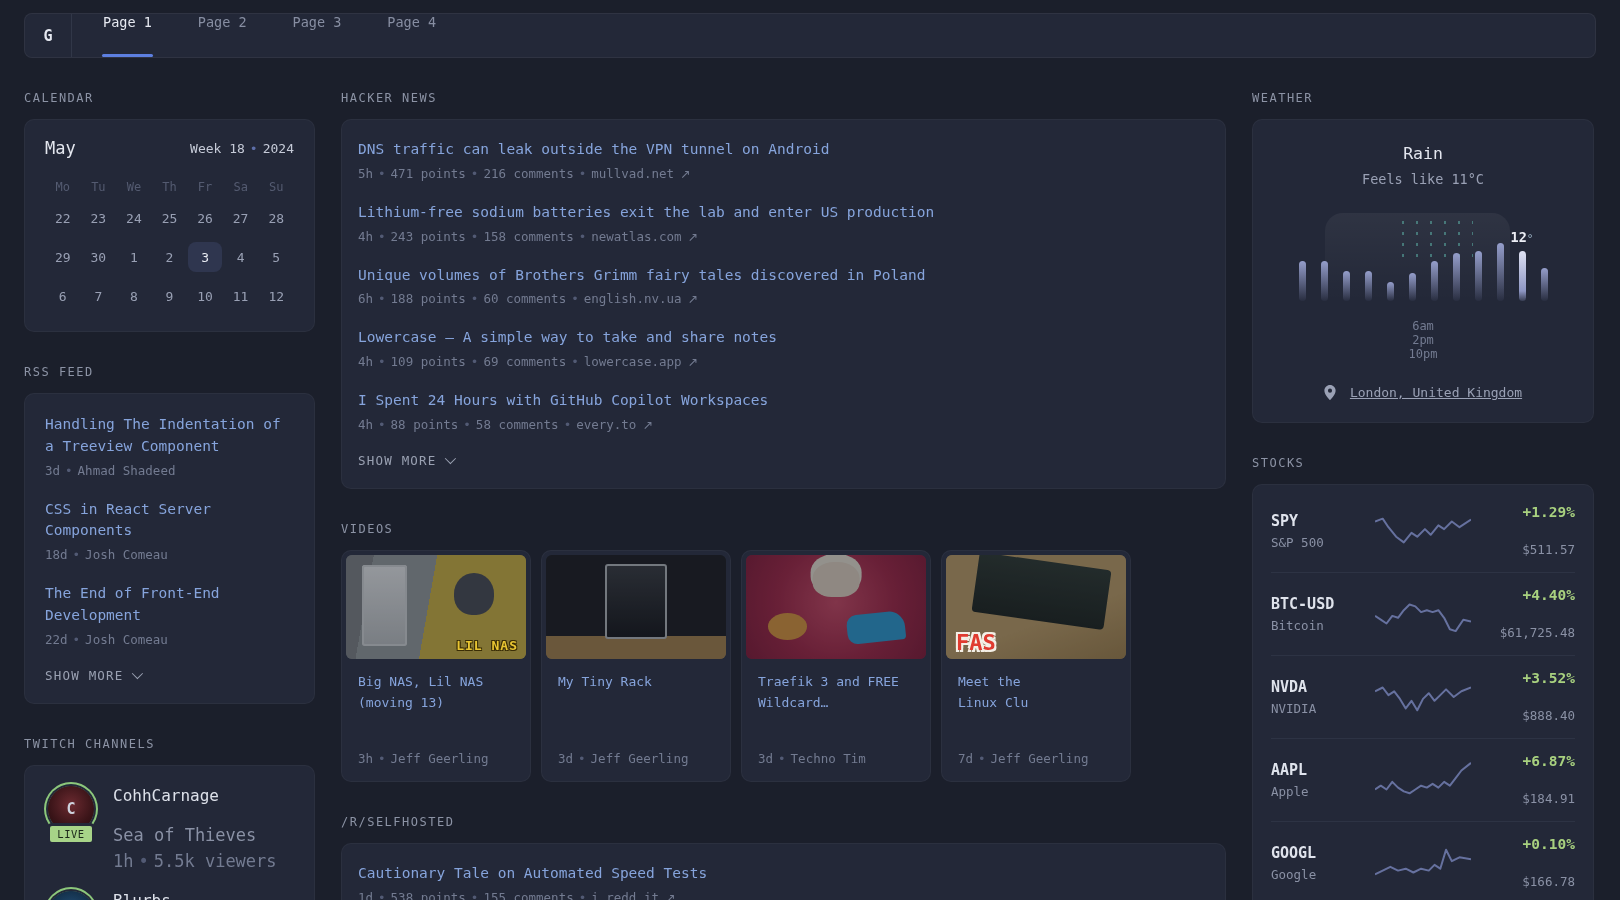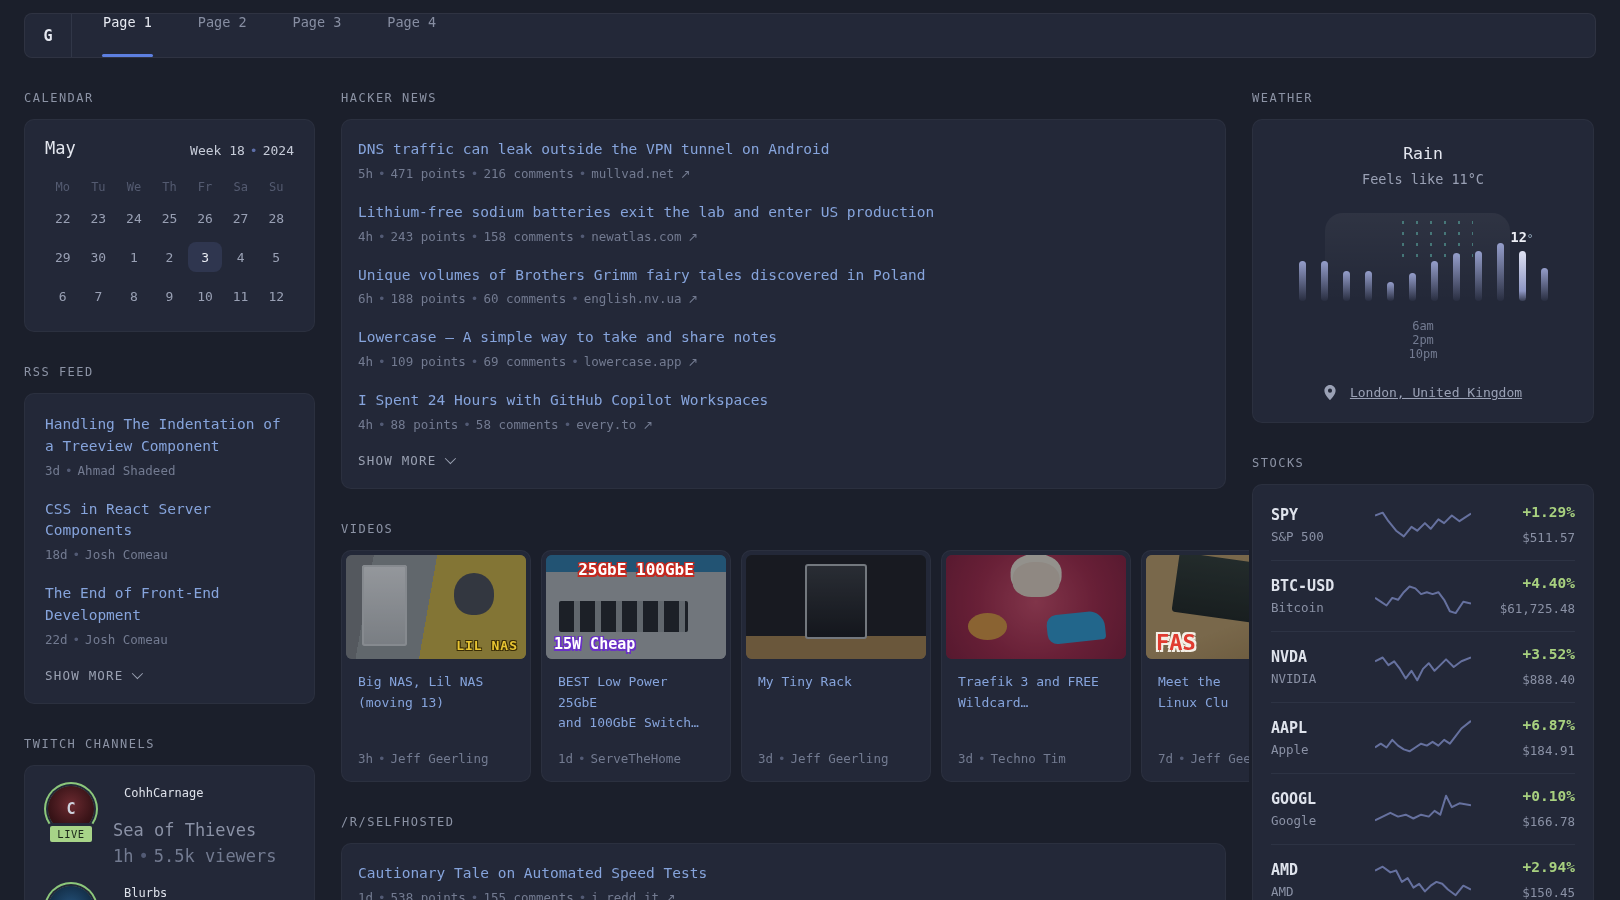--- a/index.html
+++ b/index.html
@@ -46,7 +46,7 @@
   }
   
   .cal { padding:18px 20px 20px; }
-  .cal-top { display:flex; justify-content:space-between; align-items:flex-end; }
+  .cal-top { display:flex; justify-content:space-between; align-items:center; }
   .cal-month { font-size:17px; color:#e3e6ee; }
   .cal-week { font-size:13px; color:#c6cbd8; }
   .dot { color:#525a74; padding:0 5px; }

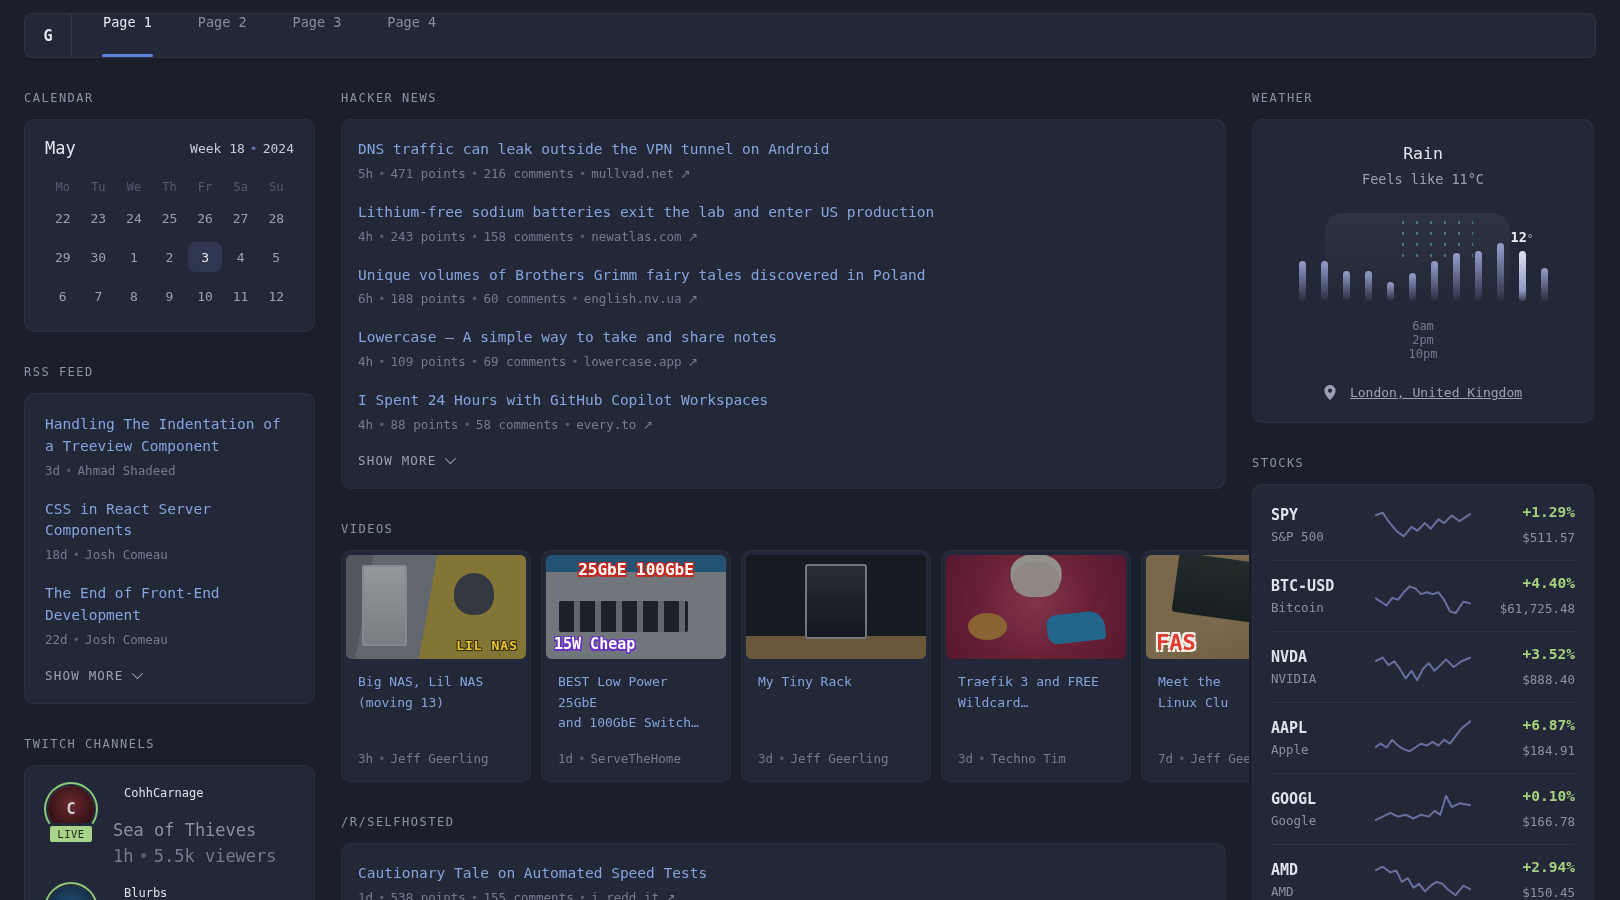--- a/index.html
+++ b/index.html
@@ -176,7 +176,7 @@
   .st-right { text-align:right; }
   .st-chg { font-size:14.5px; font-weight:bold; }
   .st-chg.up { color:#a8d17f; }
-  .st-price { font-size:12.5px; color:#8a91a5; margin-top:10px; }
+  .st-price { font-size:12.5px; color:#8a91a5; margin-top:22px; }
 </style>
 </head>
 <body>

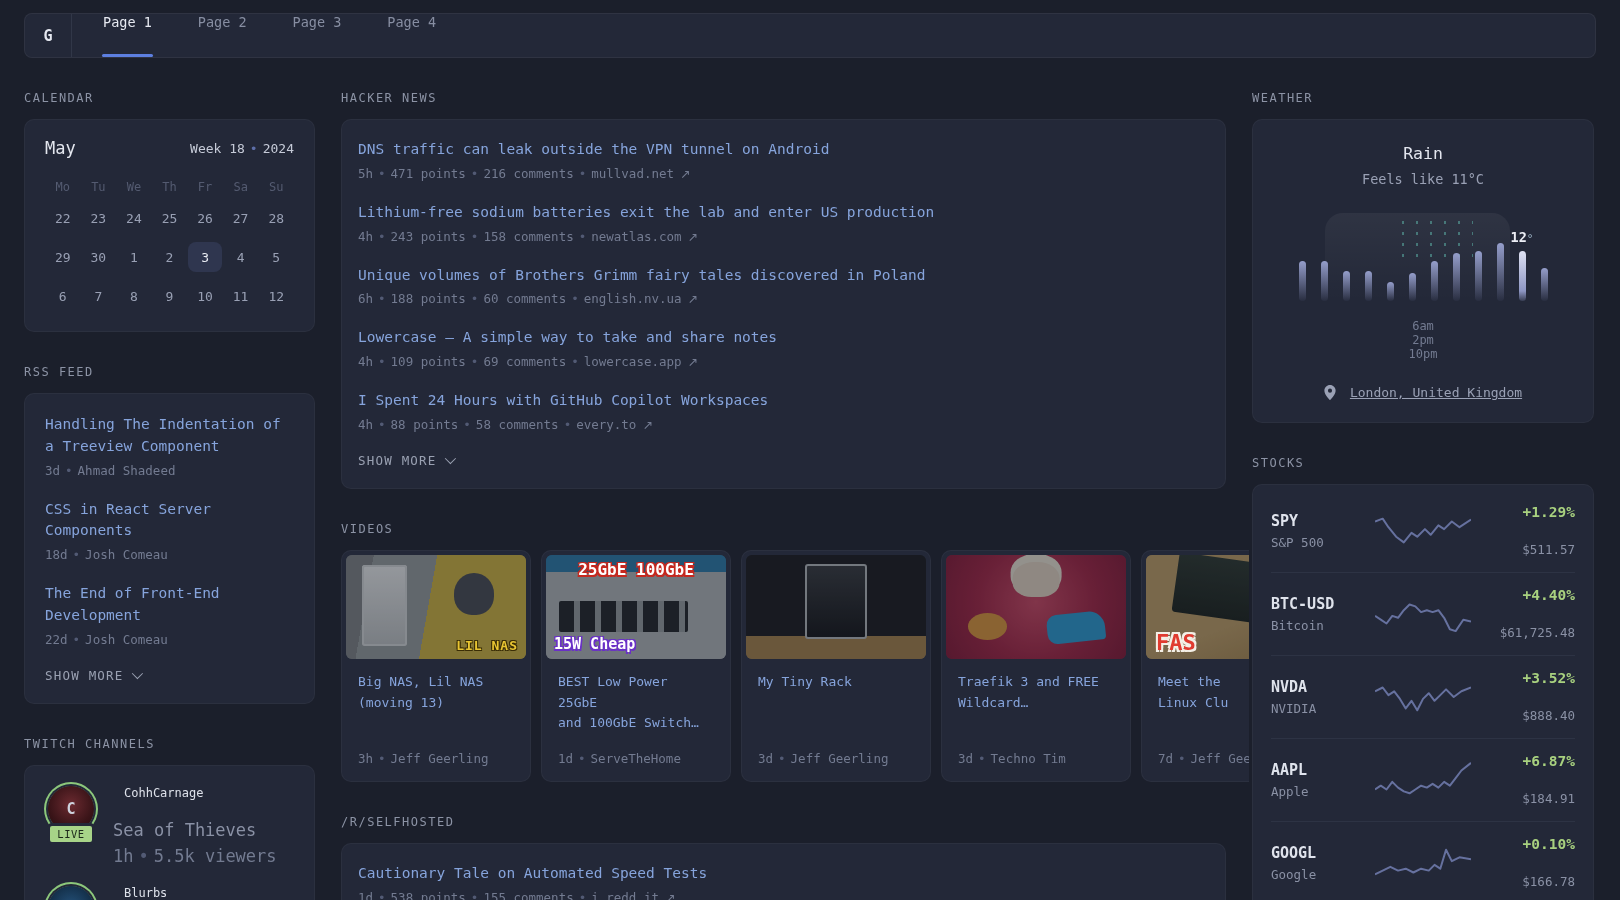--- a/index.html
+++ b/index.html
@@ -389,18 +389,6 @@
     <div class="v-meta"><span>3h</span><span class="dot">•</span><span>Jeff Geerling</span></div>
   </div>
           <div class="v-card">
-    <div class="thumb thumb-switch">
-      <div class="th-dec d1"></div>
-      <div class="th-dec d2"></div>
-      <div class="th-dec d3"></div>
-    <span class="thumb-label lbl-redoutline-top">25GbE 100GbE</span>
-              <span class="thumb-label lbl-purple-bl">15W Cheap</span>
-            </div>
-    <div class="v-title">BEST Low Power 25GbE
-and 100GbE Switch…</div>
-    <div class="v-meta"><span>1d</span><span class="dot">•</span><span>ServeTheHome</span></div>
-  </div>
-          <div class="v-card">
     <div class="thumb thumb-rack">
       <div class="th-dec d1"></div>
       <div class="th-dec d2"></div>

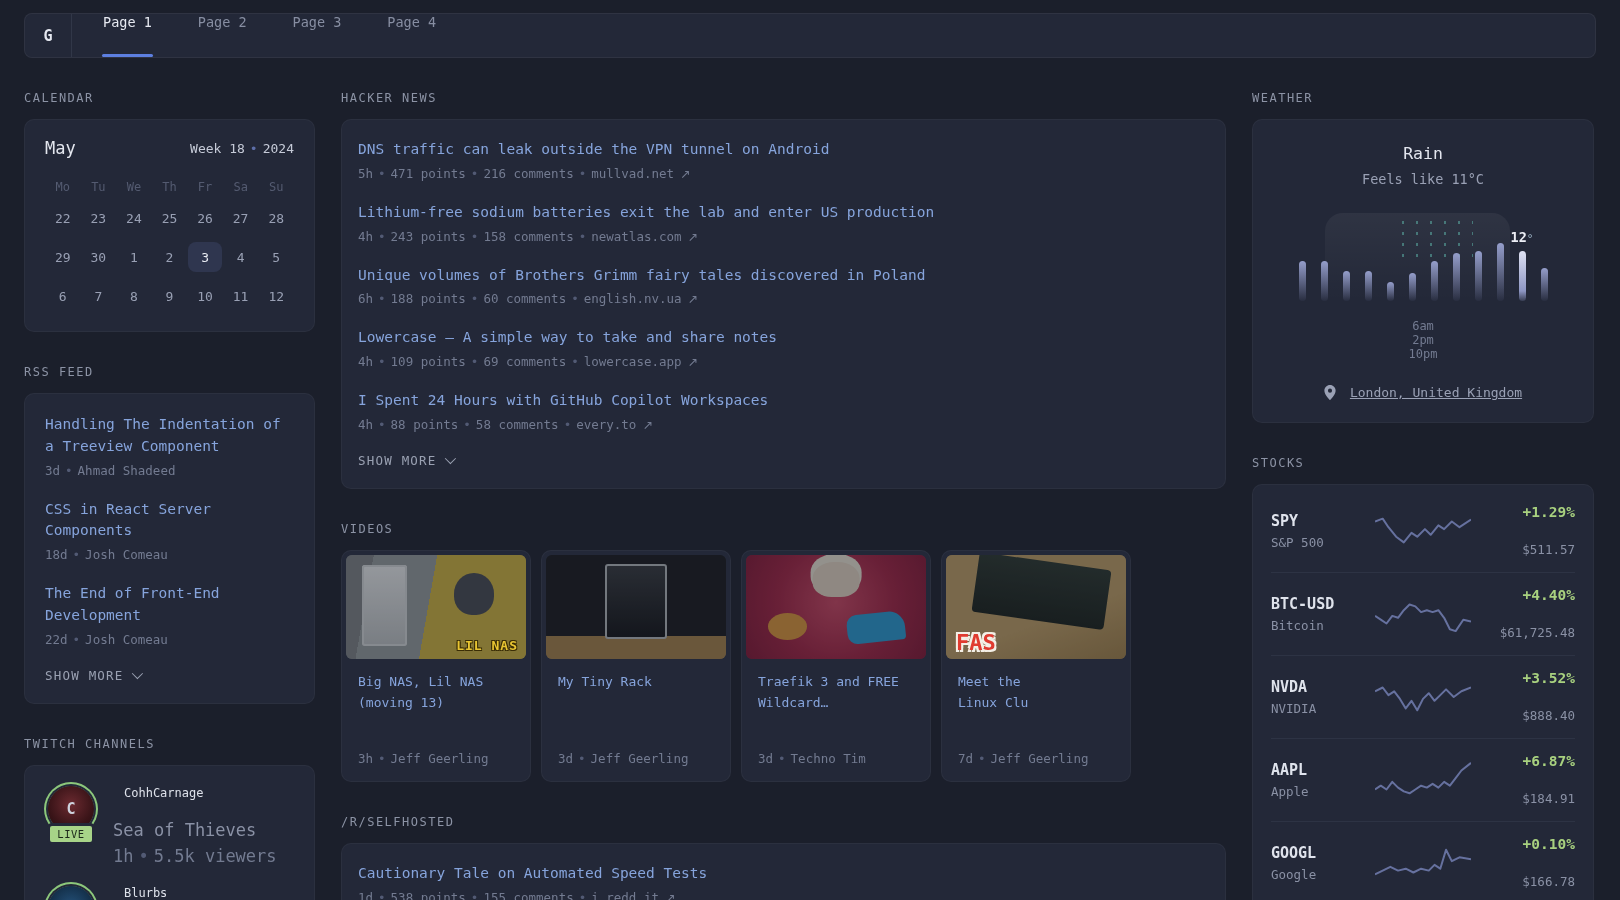--- a/index.html
+++ b/index.html
@@ -92,7 +92,7 @@
     margin-top:-9px; background:#a7d488; color:#1c2a1a; font-size:10.5px;
     padding:2px 7px; border-radius:5px; border:3px solid #232838; letter-spacing:0.5px;
   }
-  .tw-name { font-size:12px; color:#dde1ea; cursor:pointer;margin-left:11px; }
+  .tw-name { font-size:16px; color:#dde1ea; cursor:pointer; }
   .tw-game { font-size:17px; color:#8a91a5; margin-top:20px; }
   .tw-meta { font-size:17px; color:#737b91; margin-top:6px; }
   

